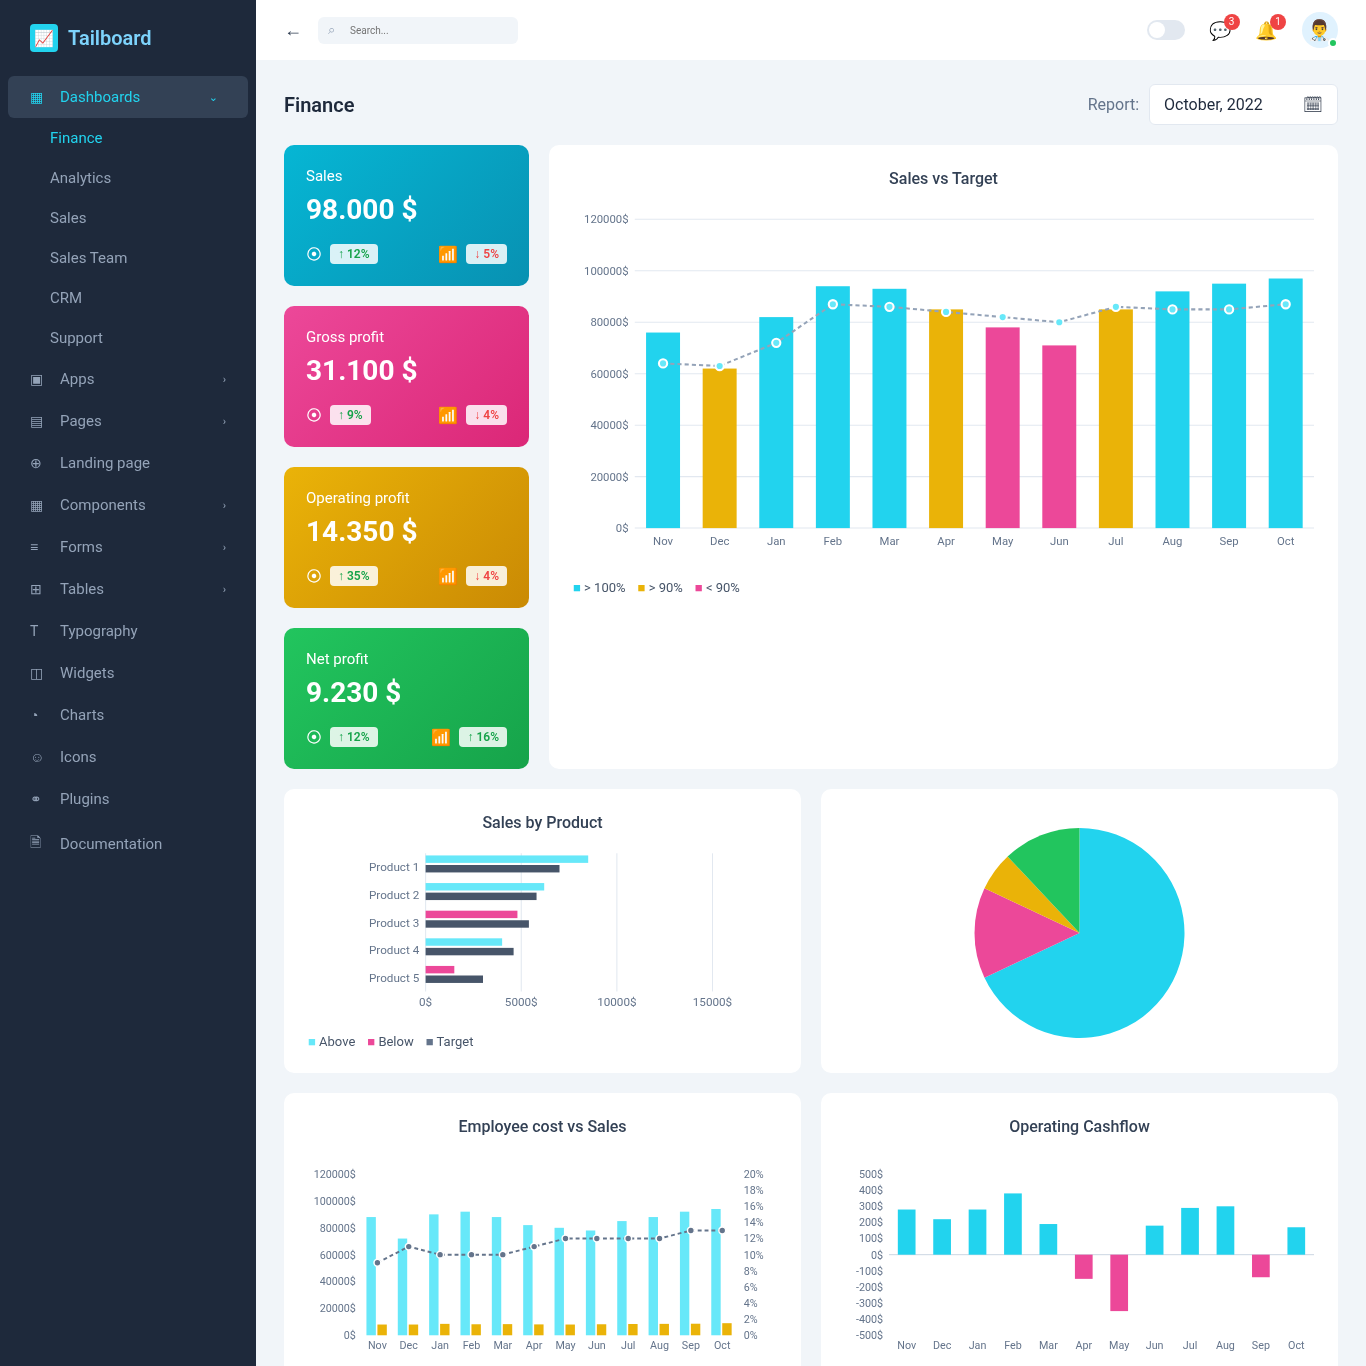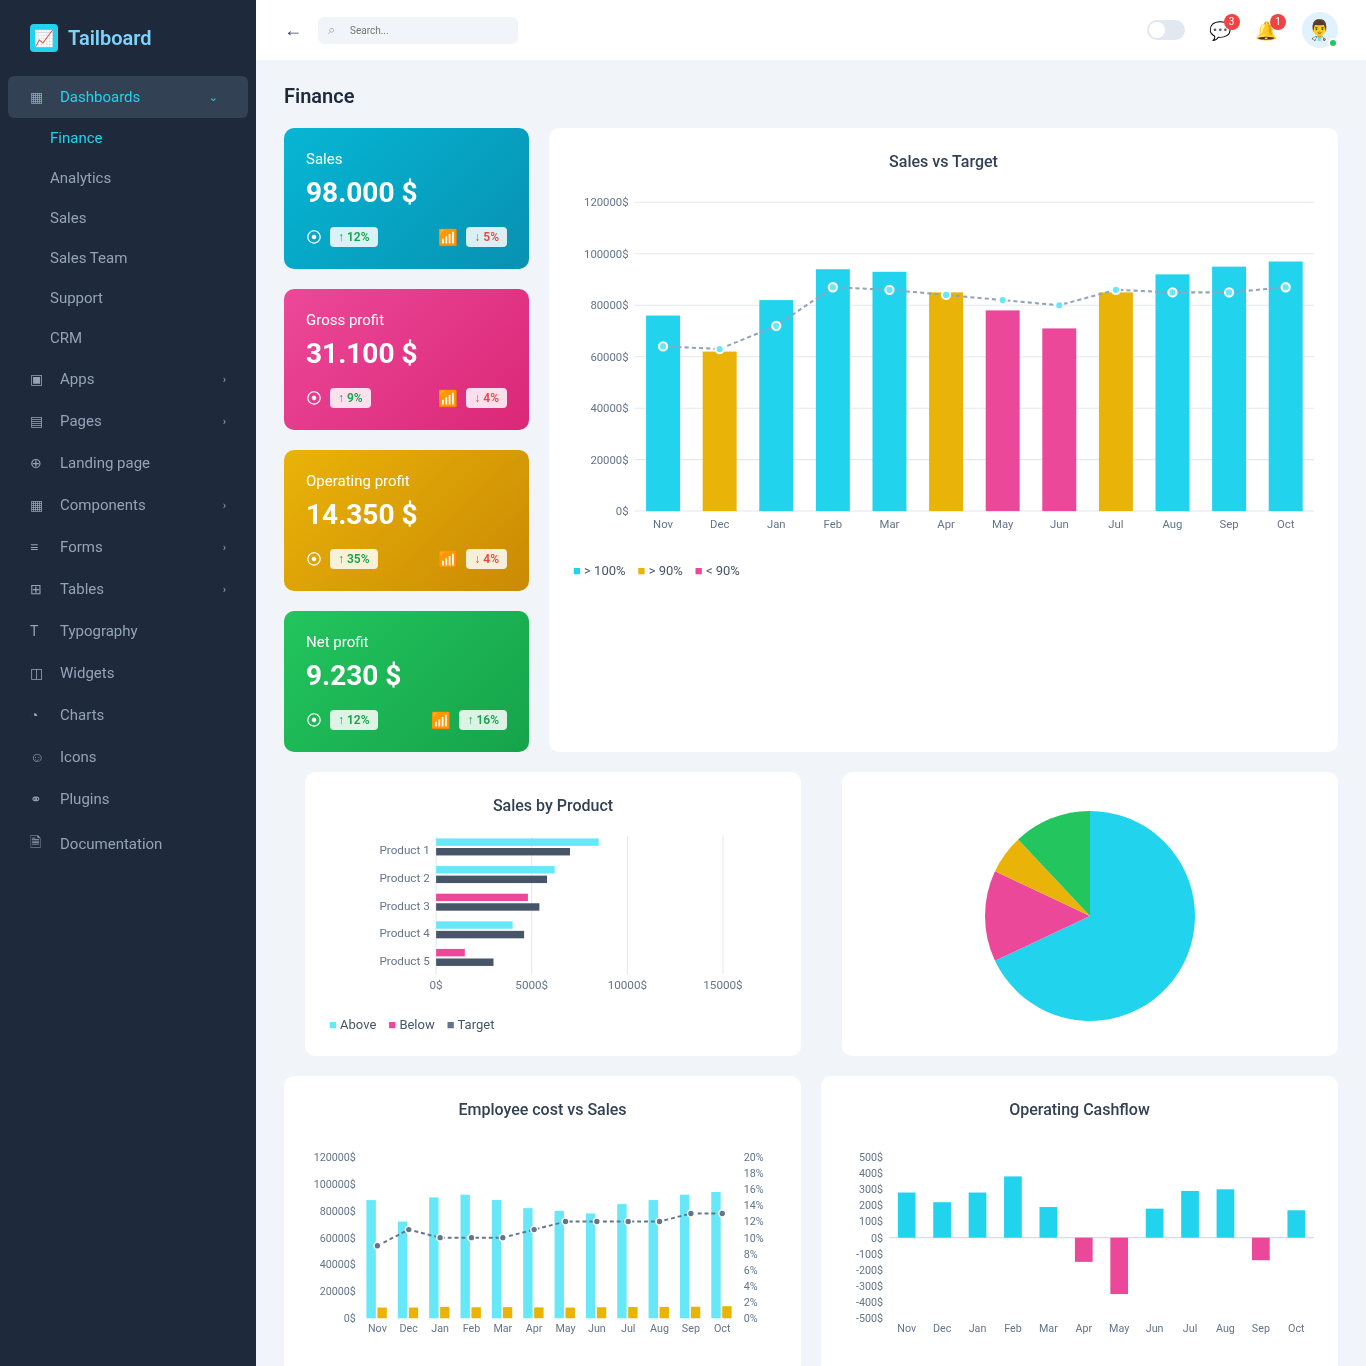--- a/index.html
+++ b/index.html
@@ -158,6 +158,13 @@
   <div class="content">
     <div class="page-head">
       <div class="page-title">Finance</div>
+      <div class="report-sel">
+        <span>Report:</span>
+        <div class="date-box">
+          <span>October, 2022</span>
+          <span>🗓</span>
+        </div>
+      </div>
     </div>
 
     <div class="row">

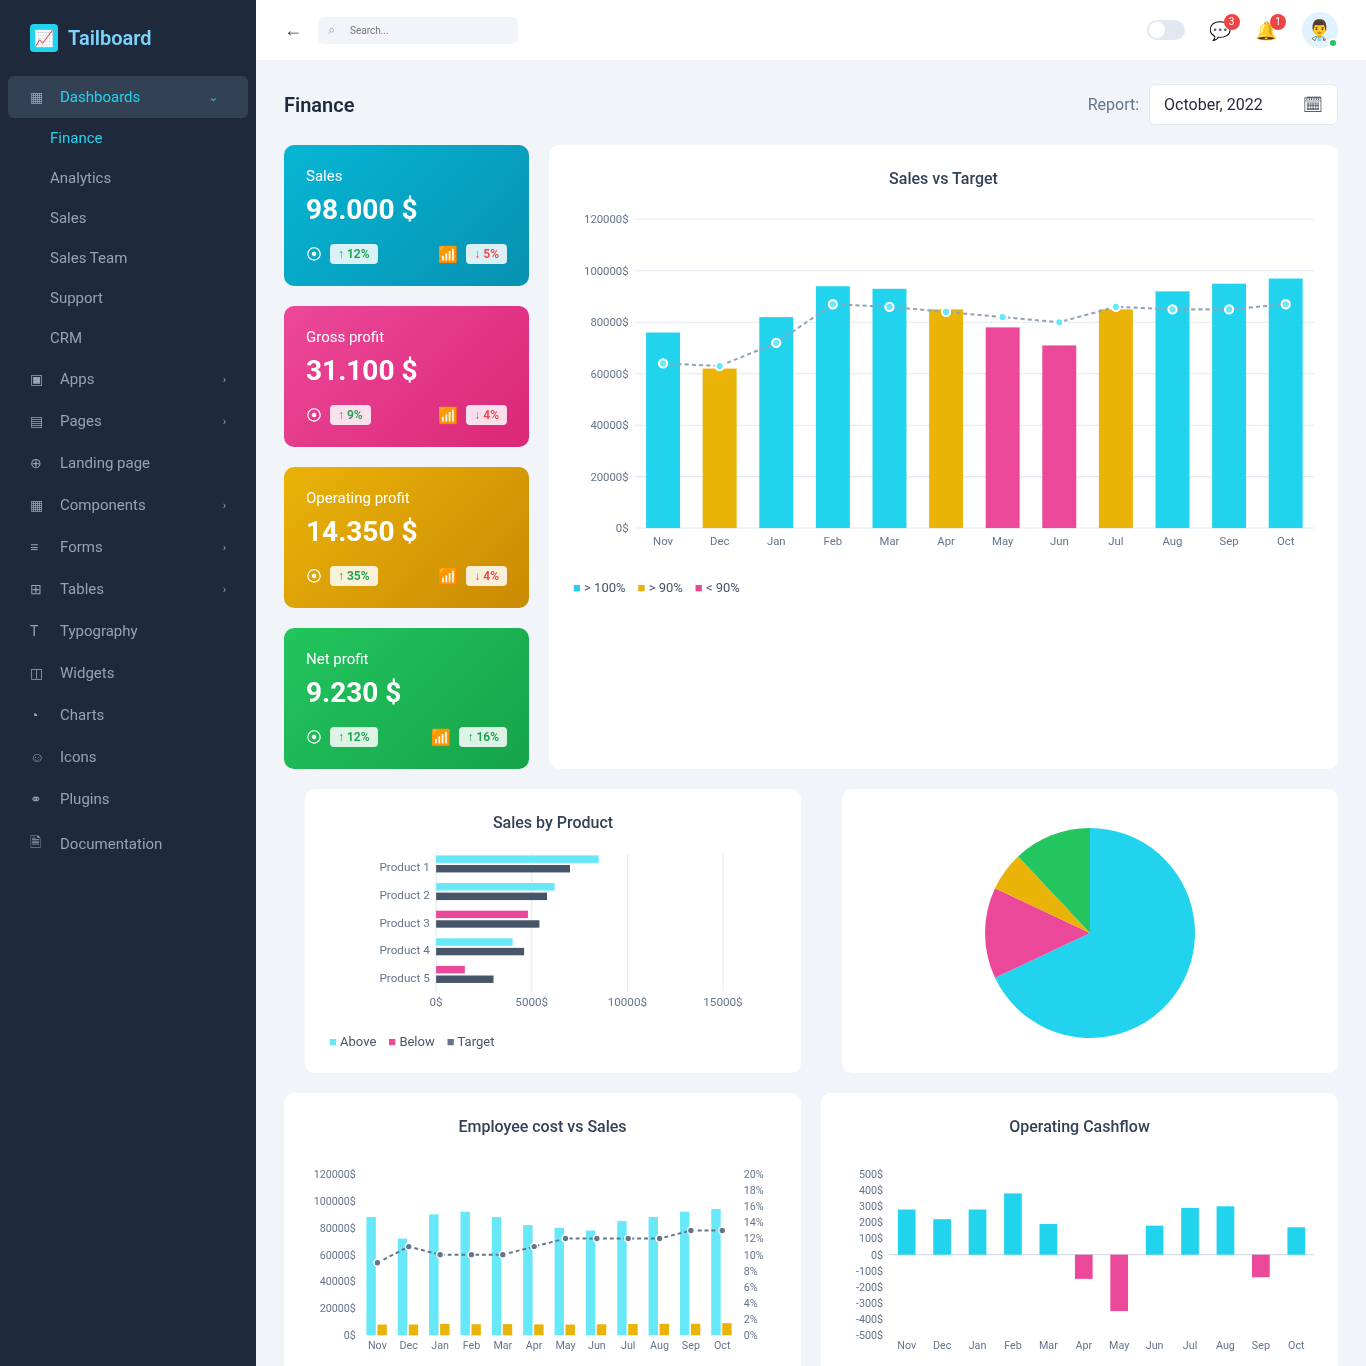--- a/index.html
+++ b/index.html
@@ -82,8 +82,8 @@
     <div class="sub-item">Analytics</div>
     <div class="sub-item">Sales</div>
     <div class="sub-item">Sales Team</div>
+    <div class="sub-item">CRM</div>
     <div class="sub-item">Support</div>
-    <div class="sub-item">CRM</div>
   </div>
   <div class="nav-item">
       <span class="nav-icon">▣</span>

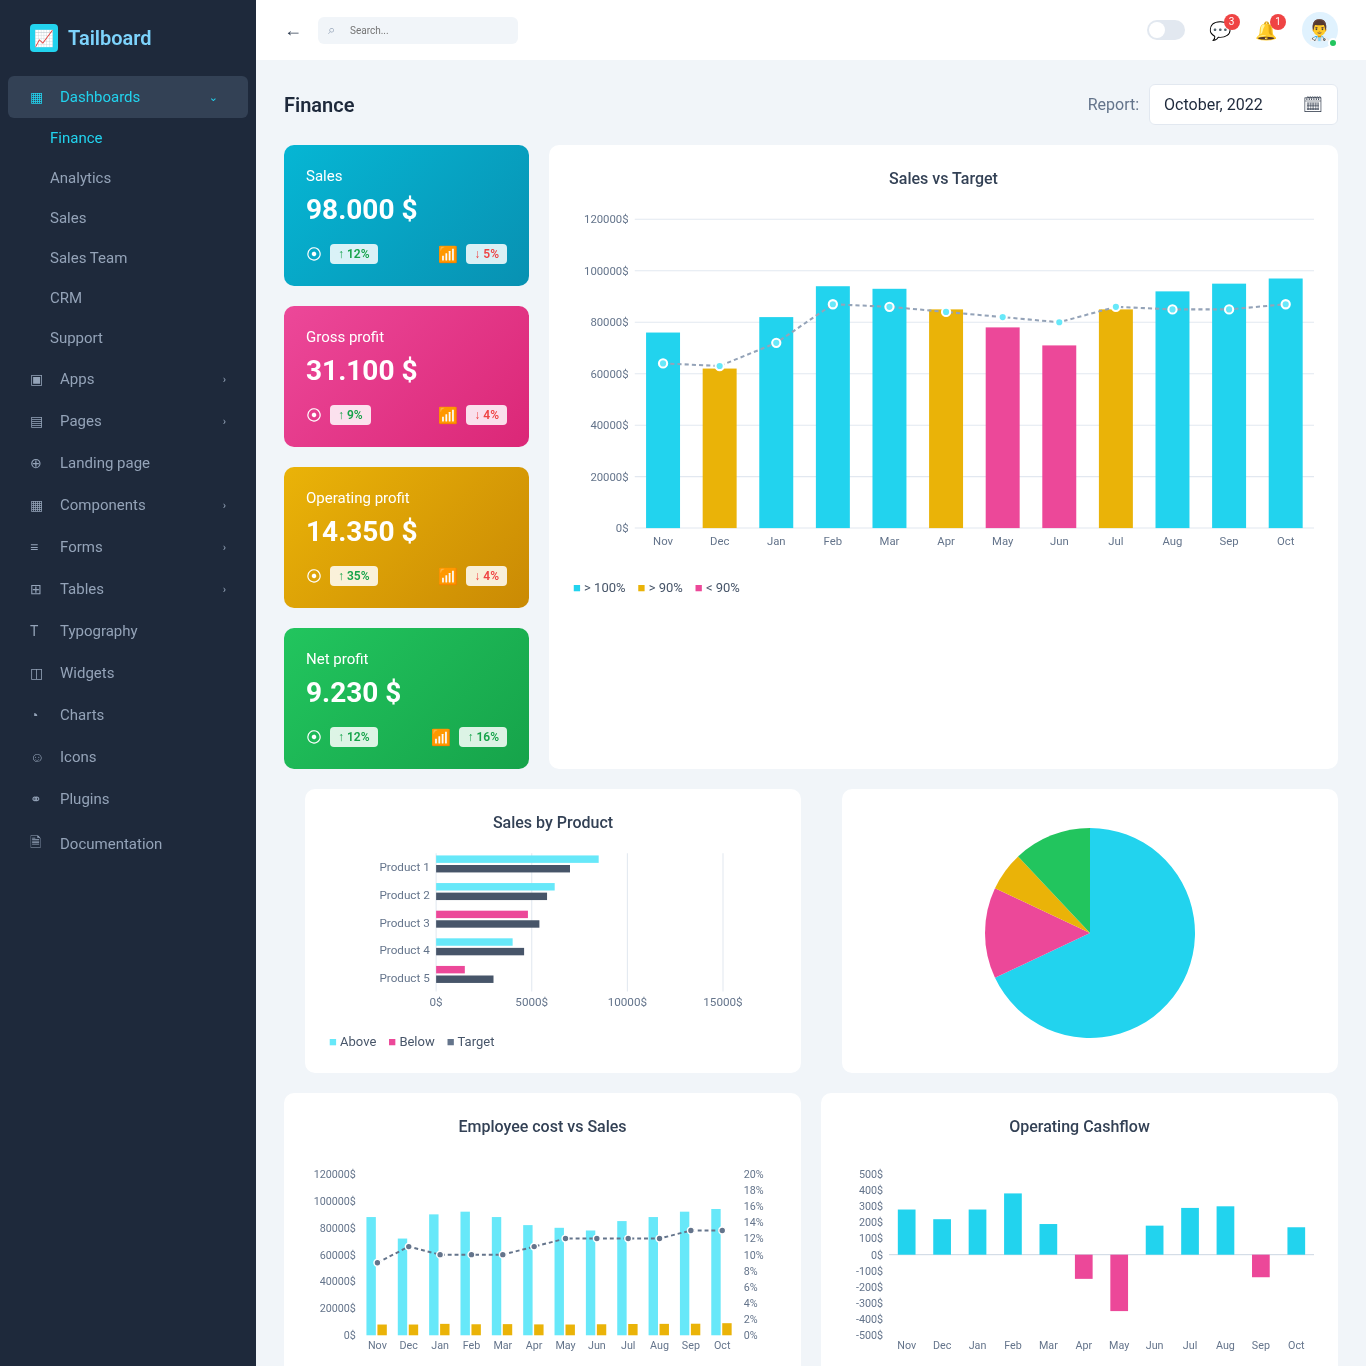--- a/index.html
+++ b/index.html
@@ -52,7 +52,7 @@
 .card-title { text-align: center; font-size: 16px; font-weight: 500; color: #334155; margin-bottom: 16px; }
 .big-chart { flex: 1; }
 .row2 { display: flex; gap: 20px; margin-top: 20px; }
-.row2 .card { flex: 1; margin-left: 21px; }
+.row2 .card { flex: 1; }
 .row3 { display: flex; gap: 20px; margin-top: 20px; }
 .row3 .card { flex: 1; }
 svg text { font-size: 11px; fill: #64748b; }

